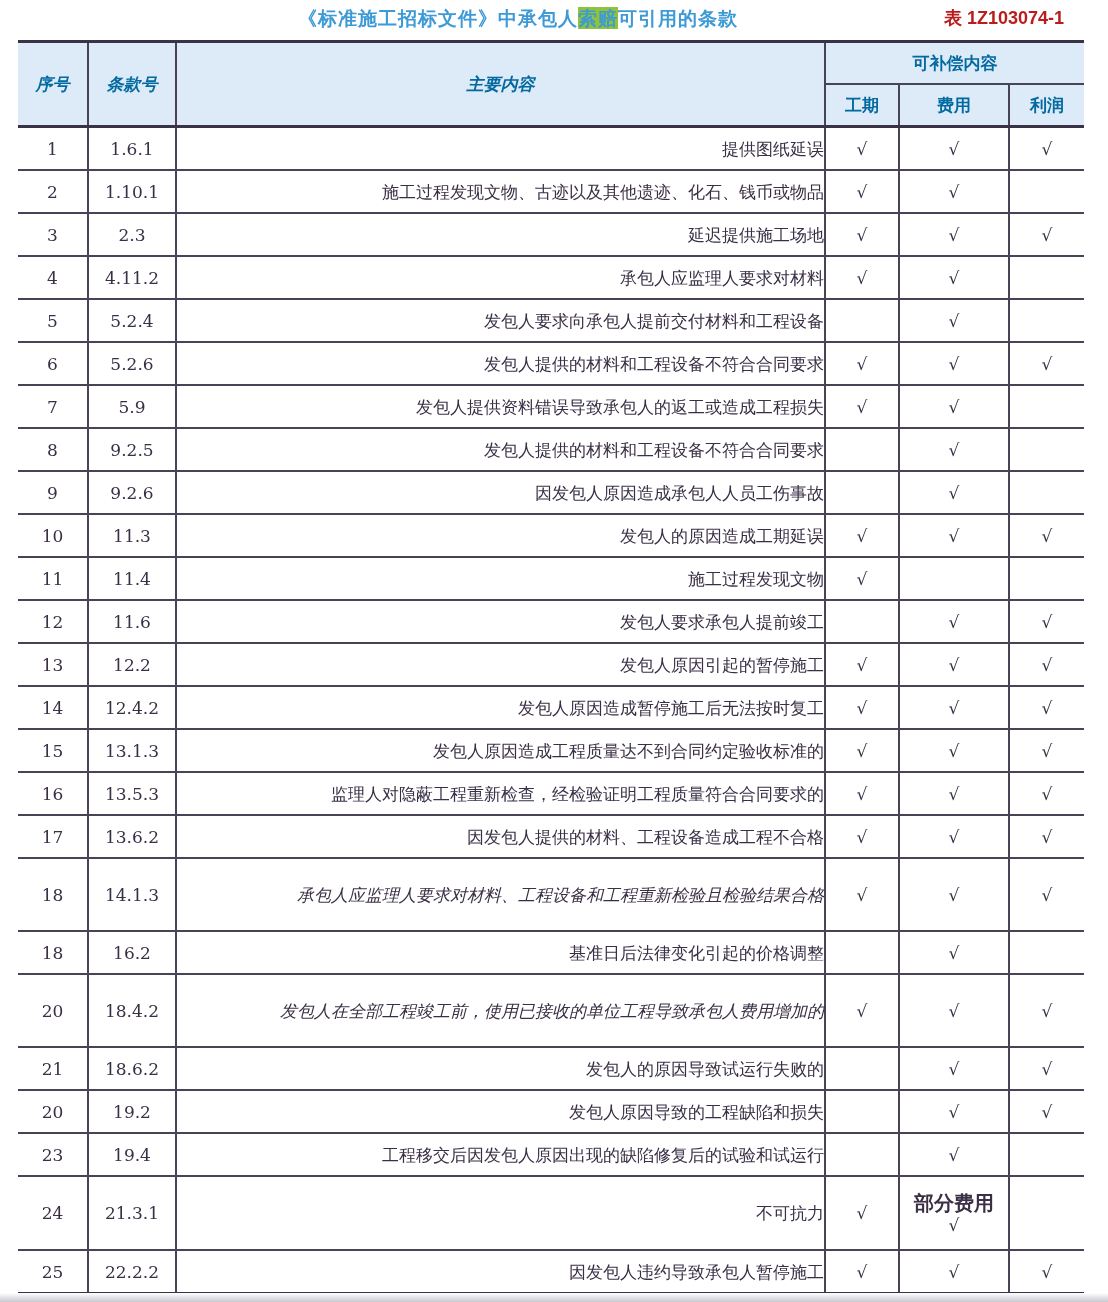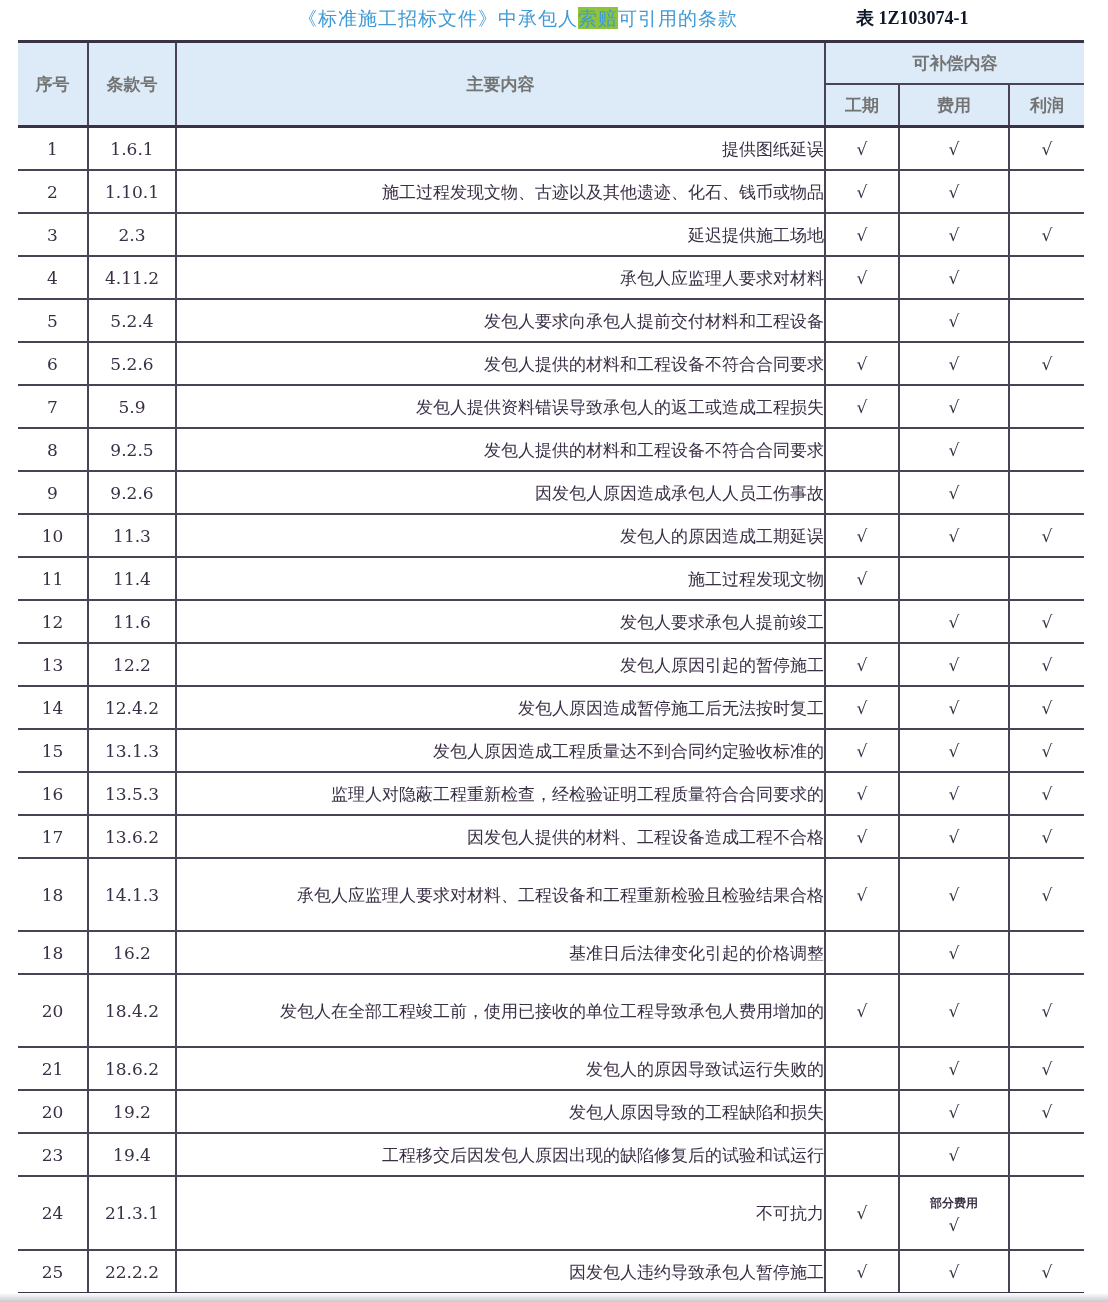--- a/index.html
+++ b/index.html
@@ -13,7 +13,7 @@
     }
     .title-main {
       position: absolute; left: 298px; top: 6px;
-      font-family: "DejaVu Sans", sans-serif; font-weight: normal;
+      font-family: "DejaVu Sans", sans-serif; font-weight: bold;
       font-size: 19px; color: #3d9ad6; letter-spacing: 1px; white-space: nowrap;
     }
     .title-main .hl { background: #8fc43a; color: #3d9ad6; }

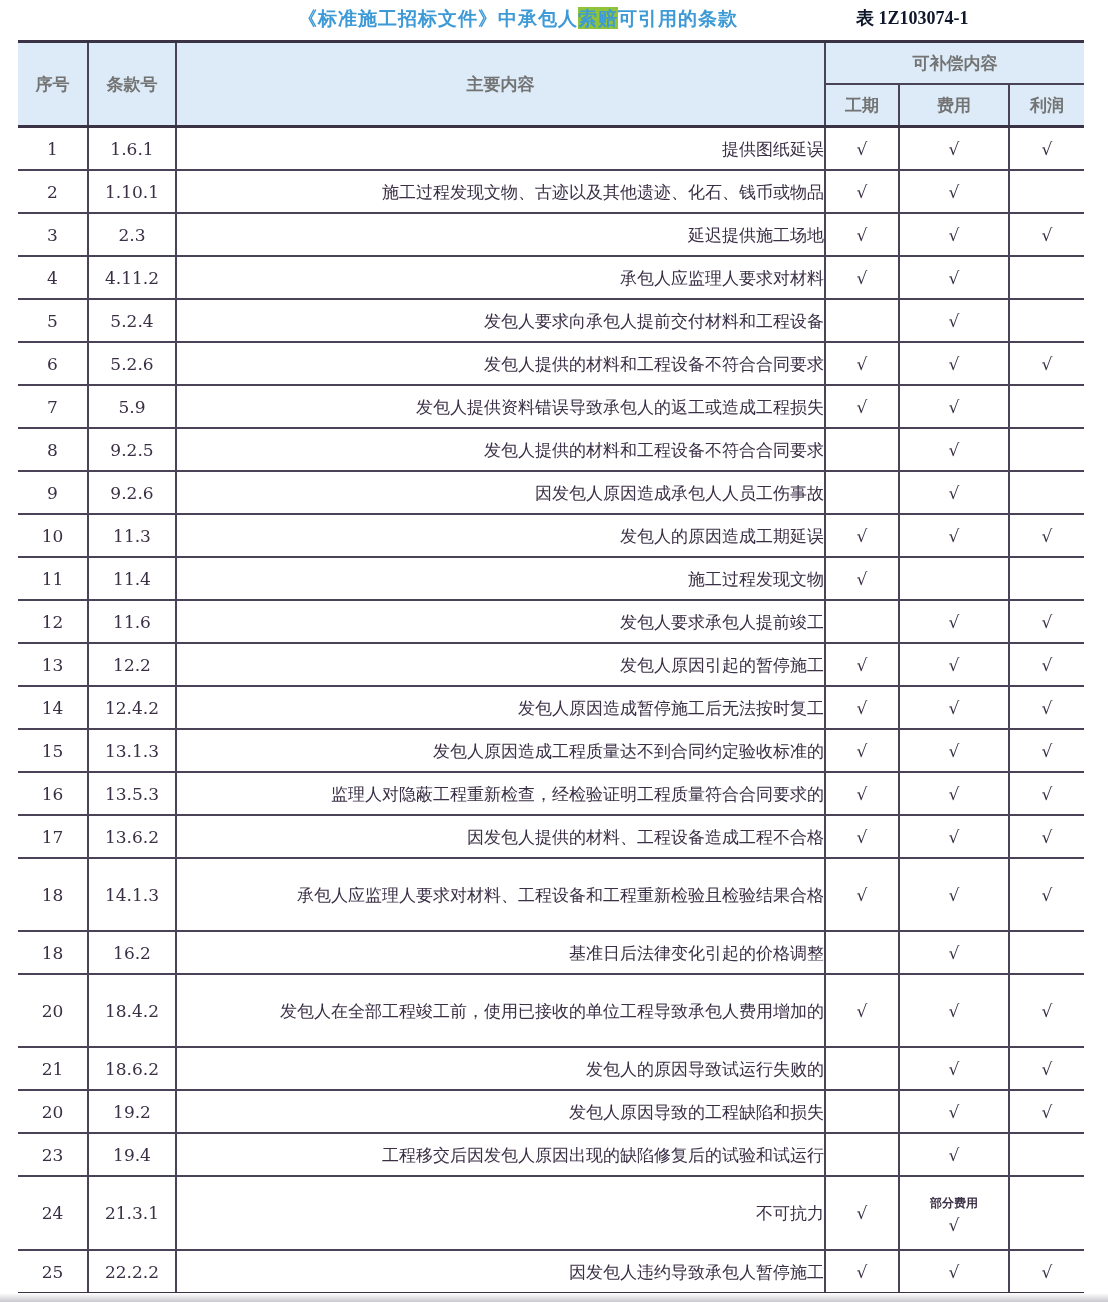--- a/index.html
+++ b/index.html
@@ -18,9 +18,9 @@
     }
     .title-main .hl { background: #8fc43a; color: #3d9ad6; }
     .title-code {
-      position: absolute; left: 856px; top: 6px;
-      font-family: Liberation Serif, serif; font-weight: bold;
-      font-size: 18px; color: #0f172a; white-space: nowrap;
+      position: absolute; left: 944px; top: 6px;
+      font-family: Liberation Sans, sans-serif; font-weight: bold;
+      font-size: 18px; color: #b91c1c; white-space: nowrap;
     }
     table.main {
       position: absolute; left: 18px; top: 40px; width: 1066px;

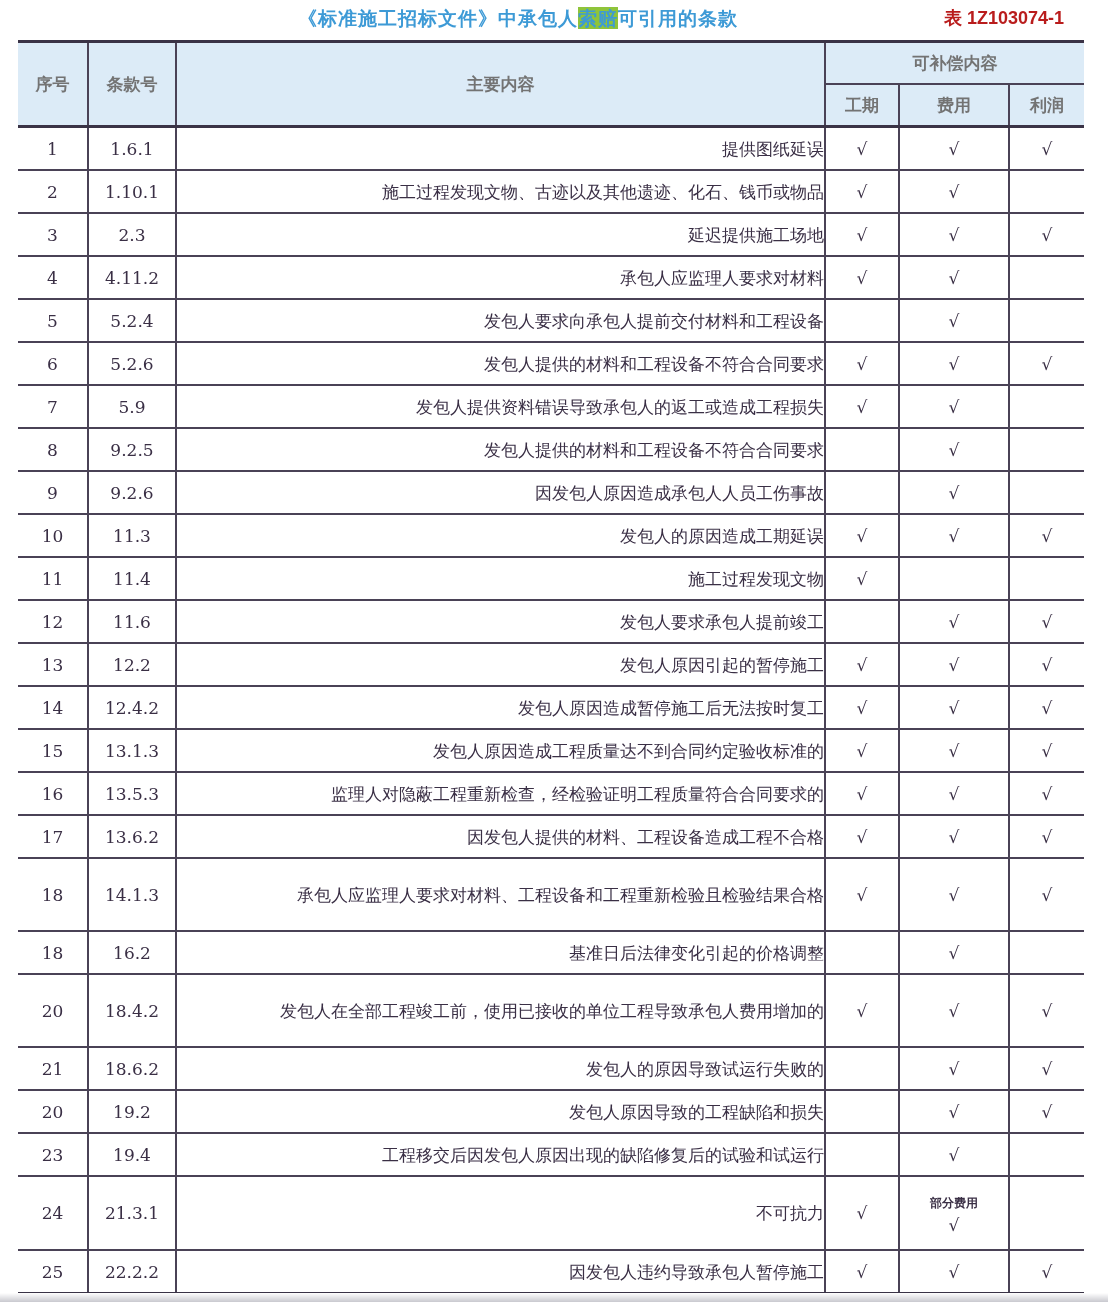--- a/index.html
+++ b/index.html
@@ -42,7 +42,7 @@
     table.main tr > :last-child { border-right: none; }
     table.main thead th {
       background: #dcebf7; font-weight: bold; font-size: 17px;
-      font-family: "DejaVu Sans", sans-serif; color: #737373;
+      font-family: "DejaVu Sans", sans-serif; color: #0369a1;
     }
     table.main thead tr.h1 th { height: 40px; }
     table.main thead tr.h2 th { height: 40px; }

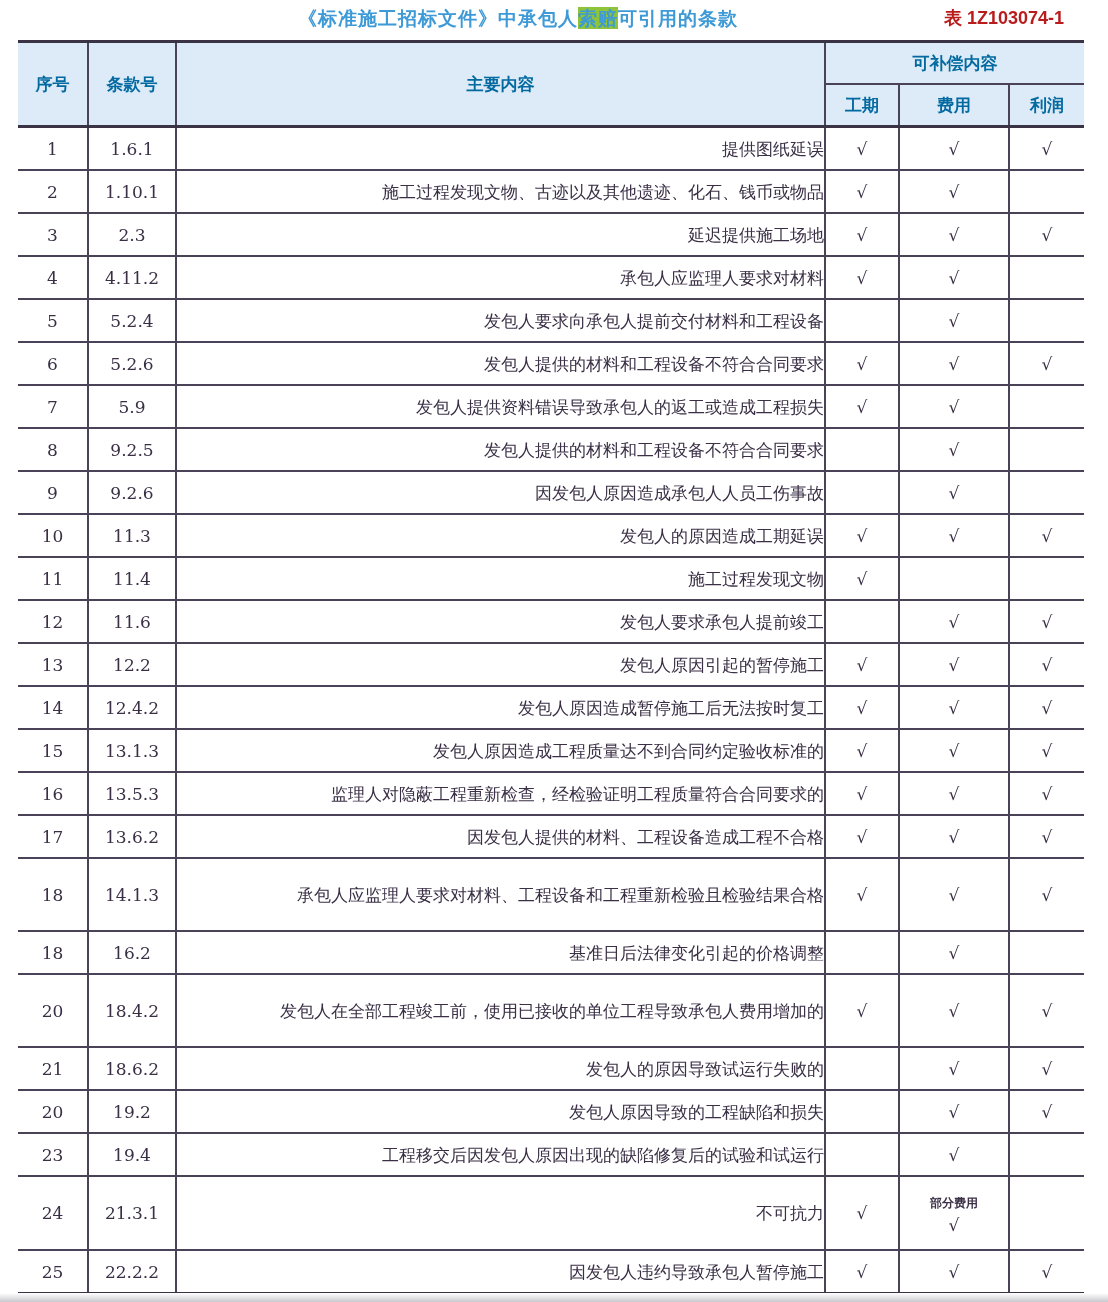--- a/index.html
+++ b/index.html
@@ -46,7 +46,7 @@
     }
     table.main thead tr.h1 th { height: 40px; }
     table.main thead tr.h2 th { height: 40px; }
-    table.main thead tr.h1 th.tall { height: 80px; }
+    table.main thead tr.h1 th.tall { height: 80px; font-style: italic; }
     table.main thead { border-bottom: 3px solid #3a3346; }
     table.main tbody td { font-size: 17px; background: #ffffff; }
     td.num, td.clause { text-align: center; }

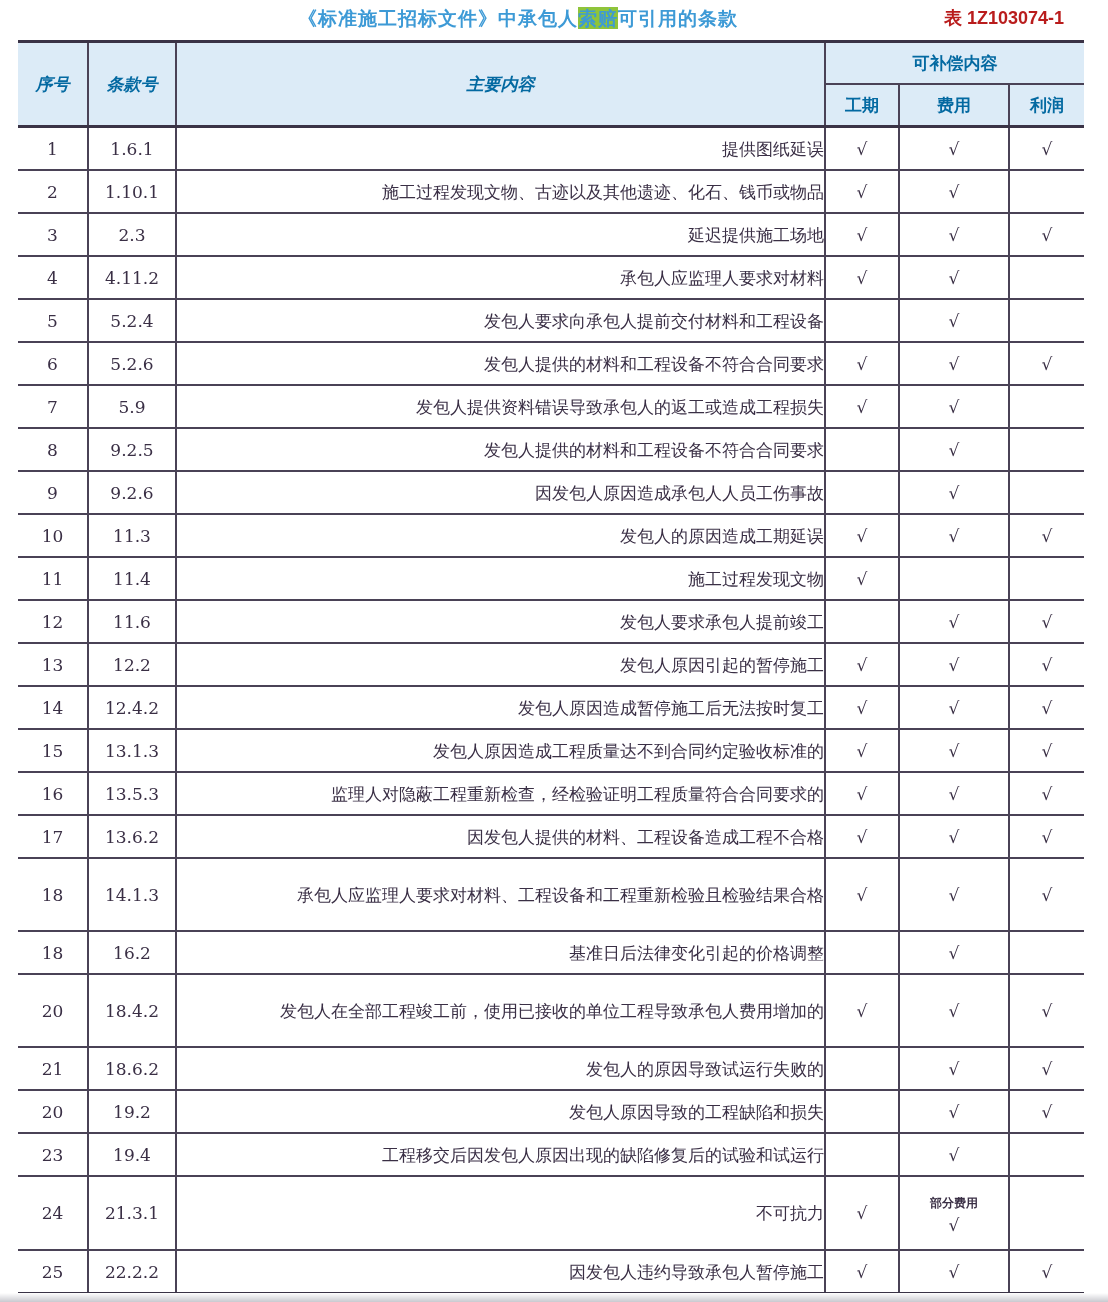--- a/index.html
+++ b/index.html
@@ -51,7 +51,7 @@
     table.main tbody td { font-size: 17px; background: #ffffff; }
     td.num, td.clause { text-align: center; }
     td.desc { text-align: right; padding-left: 30px; padding-right: 10px; line-height: 30px; }
-    td.desc.wrap { padding-left: 12px; text-indent: 20px; }
+    td.desc.wrap { padding-left: 12px; text-indent: 20px; font-style: italic; }
     td.chk { text-align: center; font-size: 22px; font-family: "DejaVu Sans", sans-serif; color: #3a2f45; }
     td.chk .partial { display: block; font-size: 12px; font-weight: bold; line-height: 24px; }
     tr.r1 td { height: 41px; }

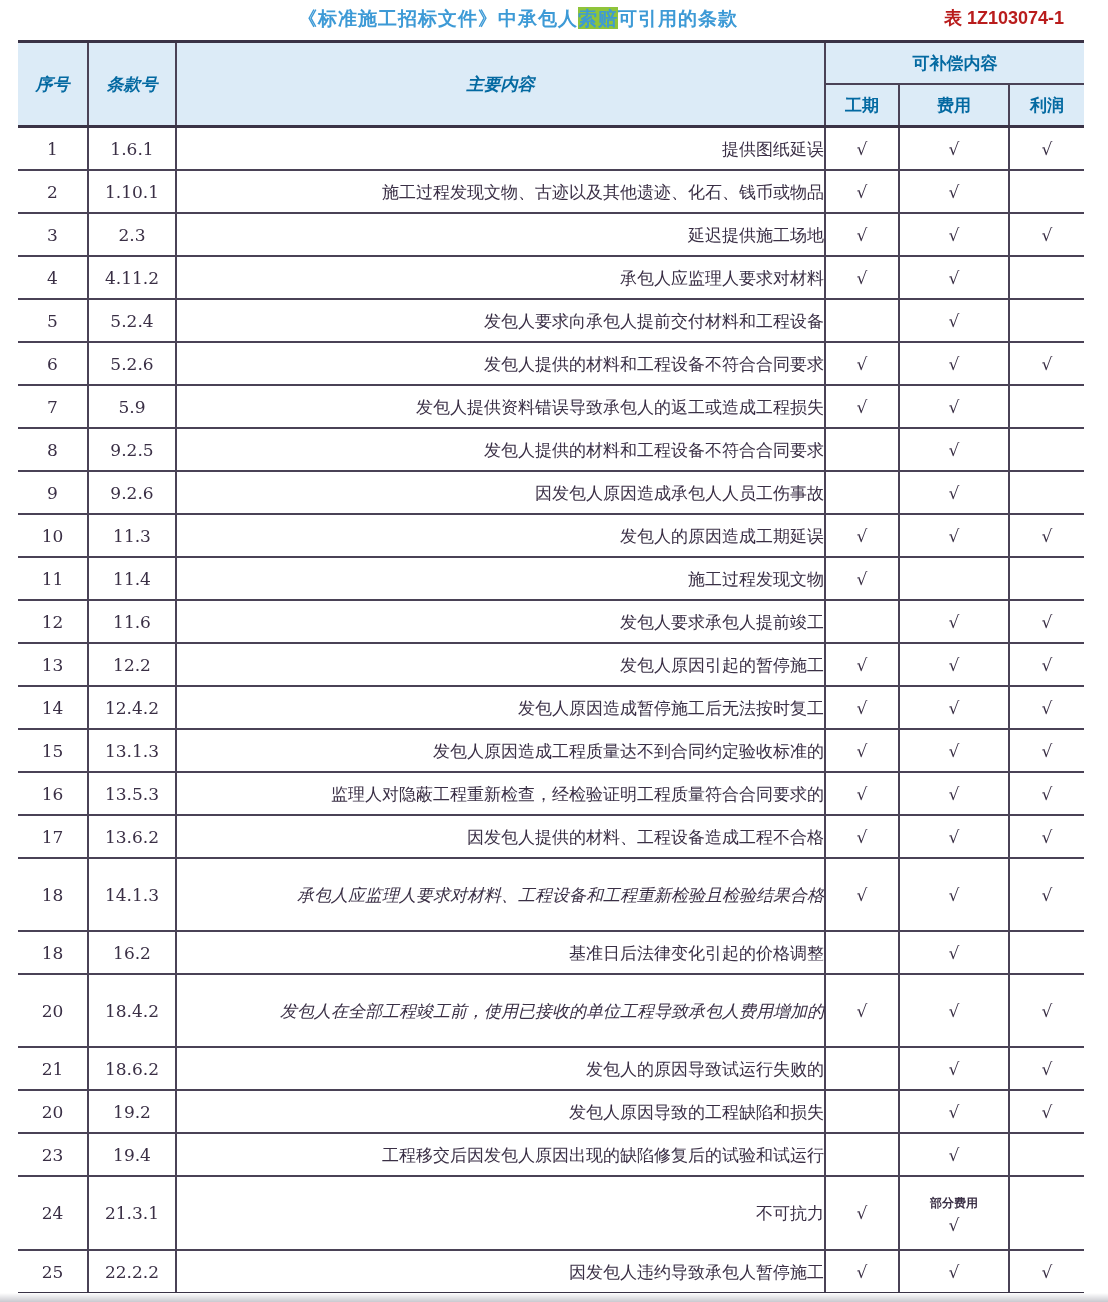--- a/index.html
+++ b/index.html
@@ -53,7 +53,7 @@
     td.desc { text-align: right; padding-left: 30px; padding-right: 10px; line-height: 30px; }
     td.desc.wrap { padding-left: 12px; text-indent: 20px; font-style: italic; }
     td.chk { text-align: center; font-size: 22px; font-family: "DejaVu Sans", sans-serif; color: #3a2f45; }
-    td.chk .partial { display: block; font-size: 12px; font-weight: bold; line-height: 24px; }
+    td.chk .partial { display: block; font-size: 20px; font-weight: bold; line-height: 24px; }
     tr.r1 td { height: 41px; }
     tr.r2 td { height: 71px; }
     tr.r3 td { height: 72px; }

